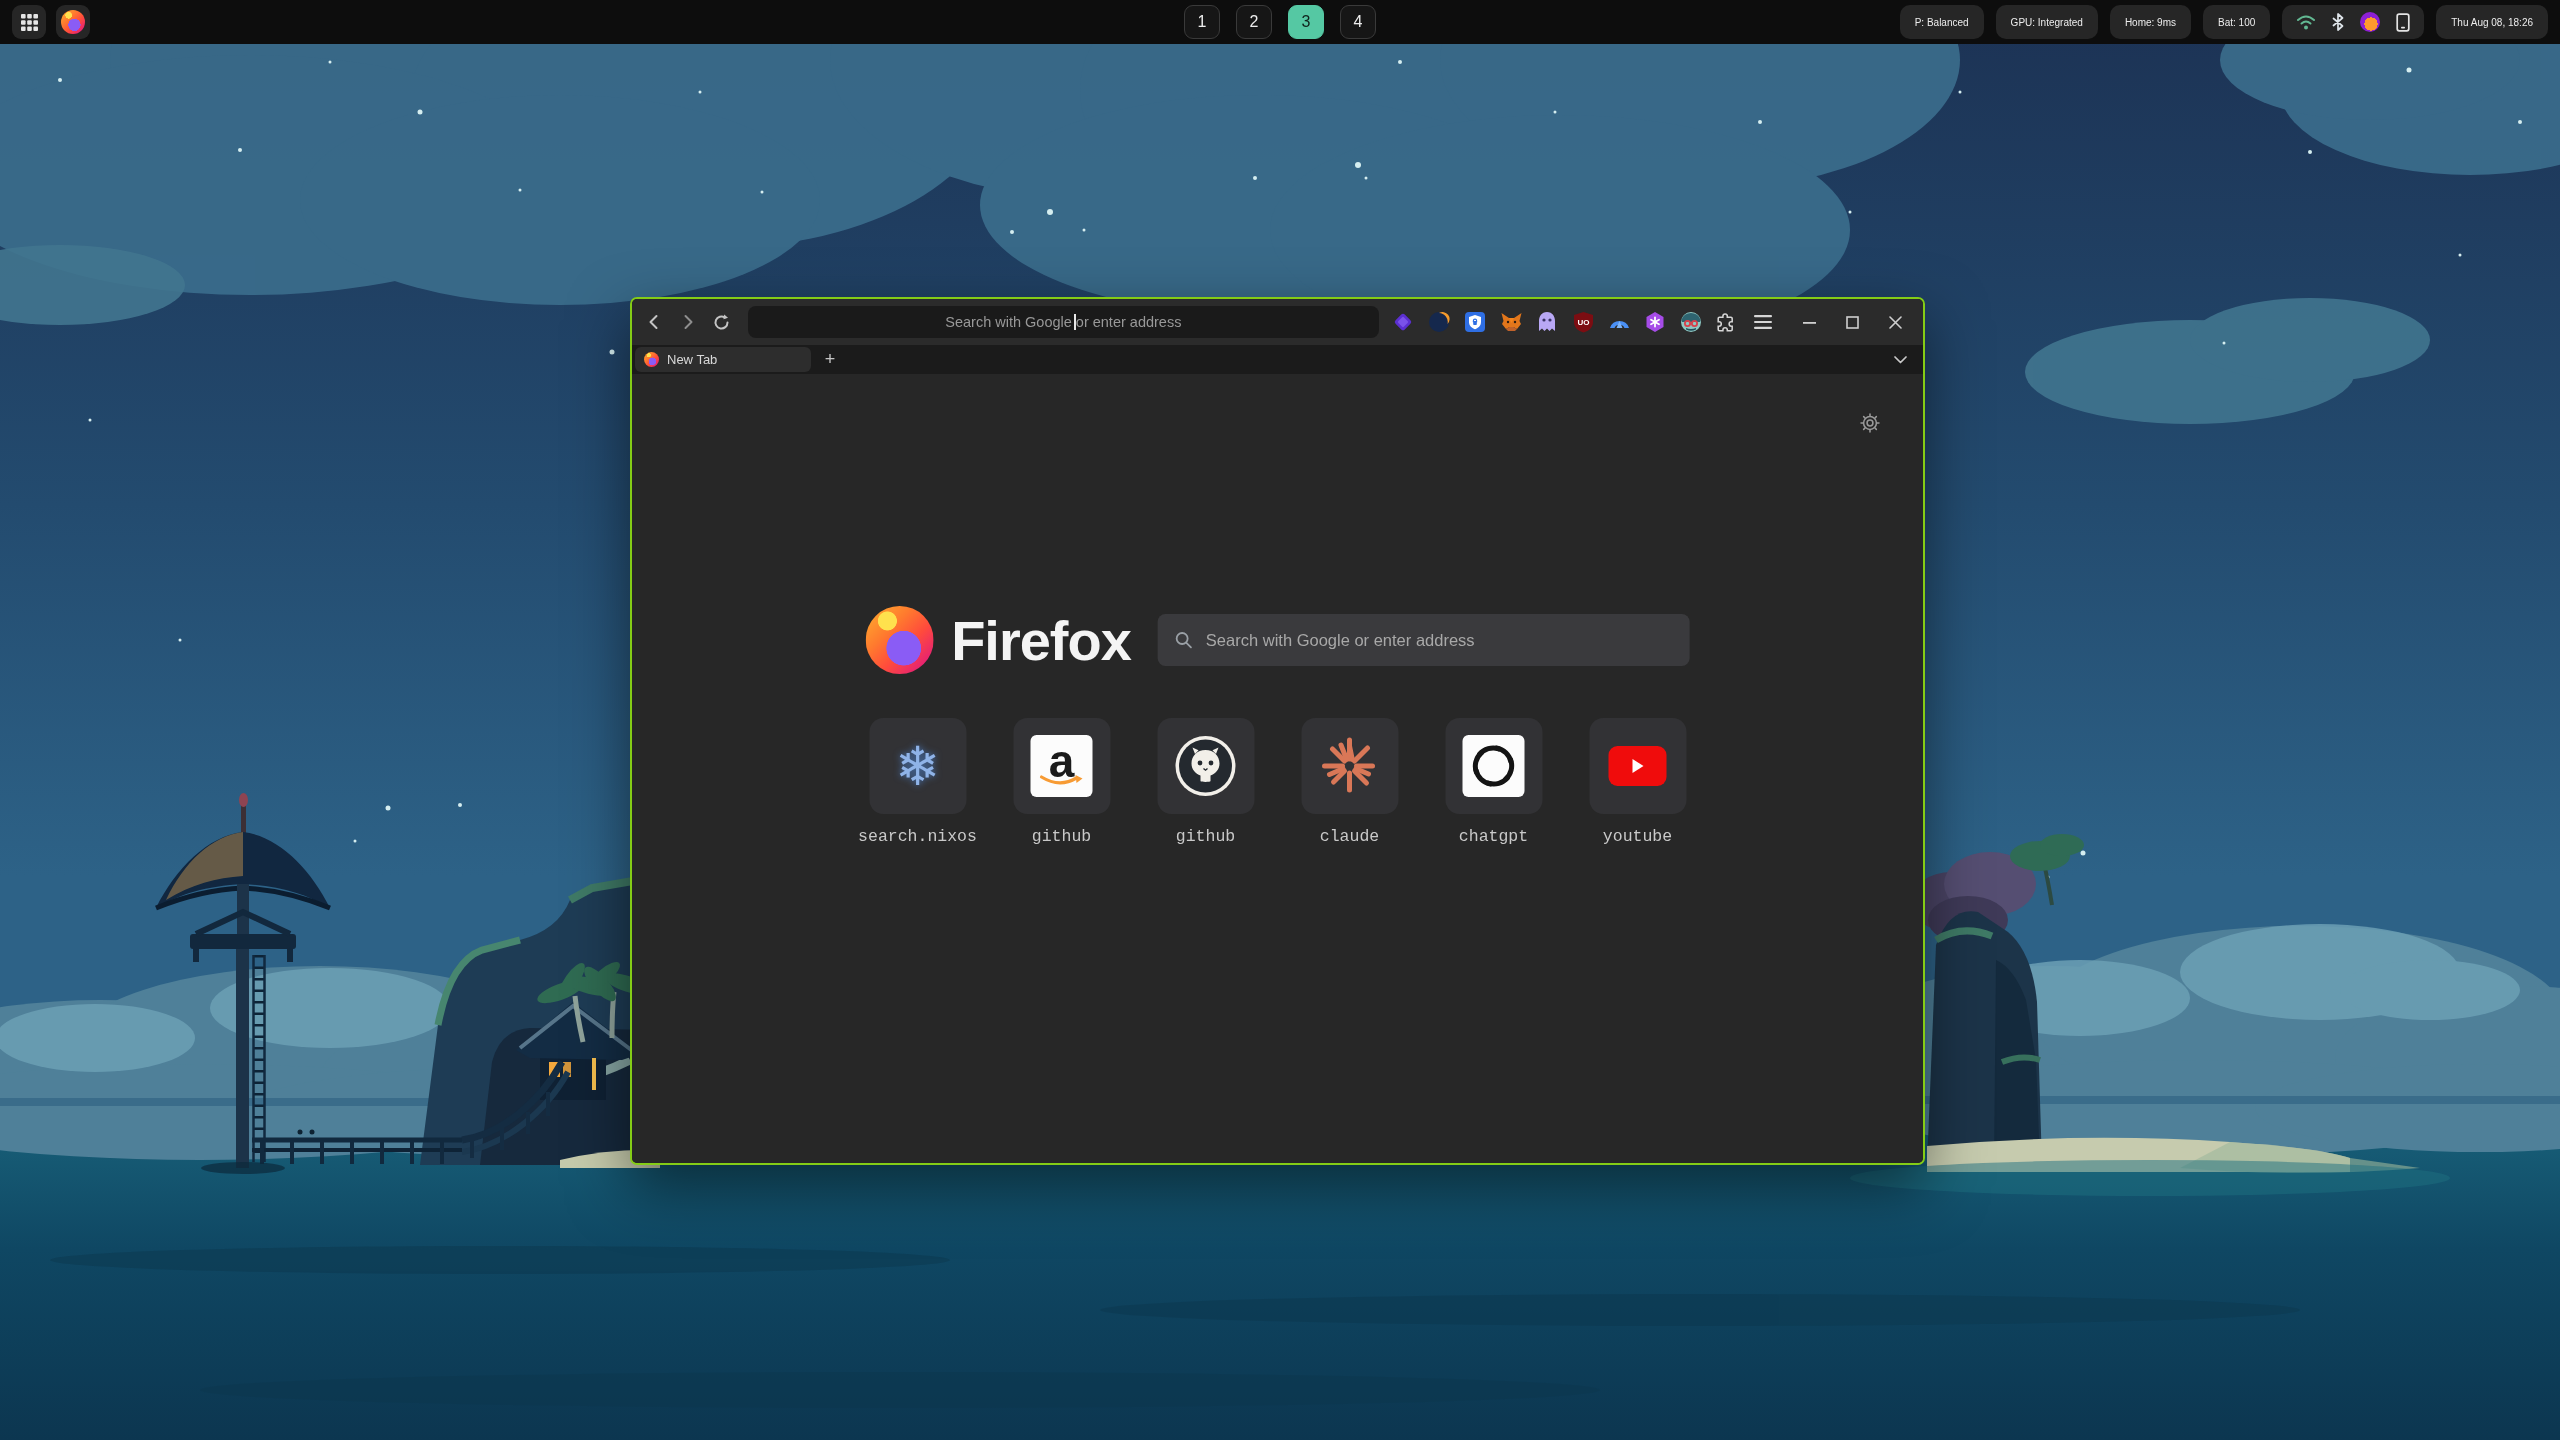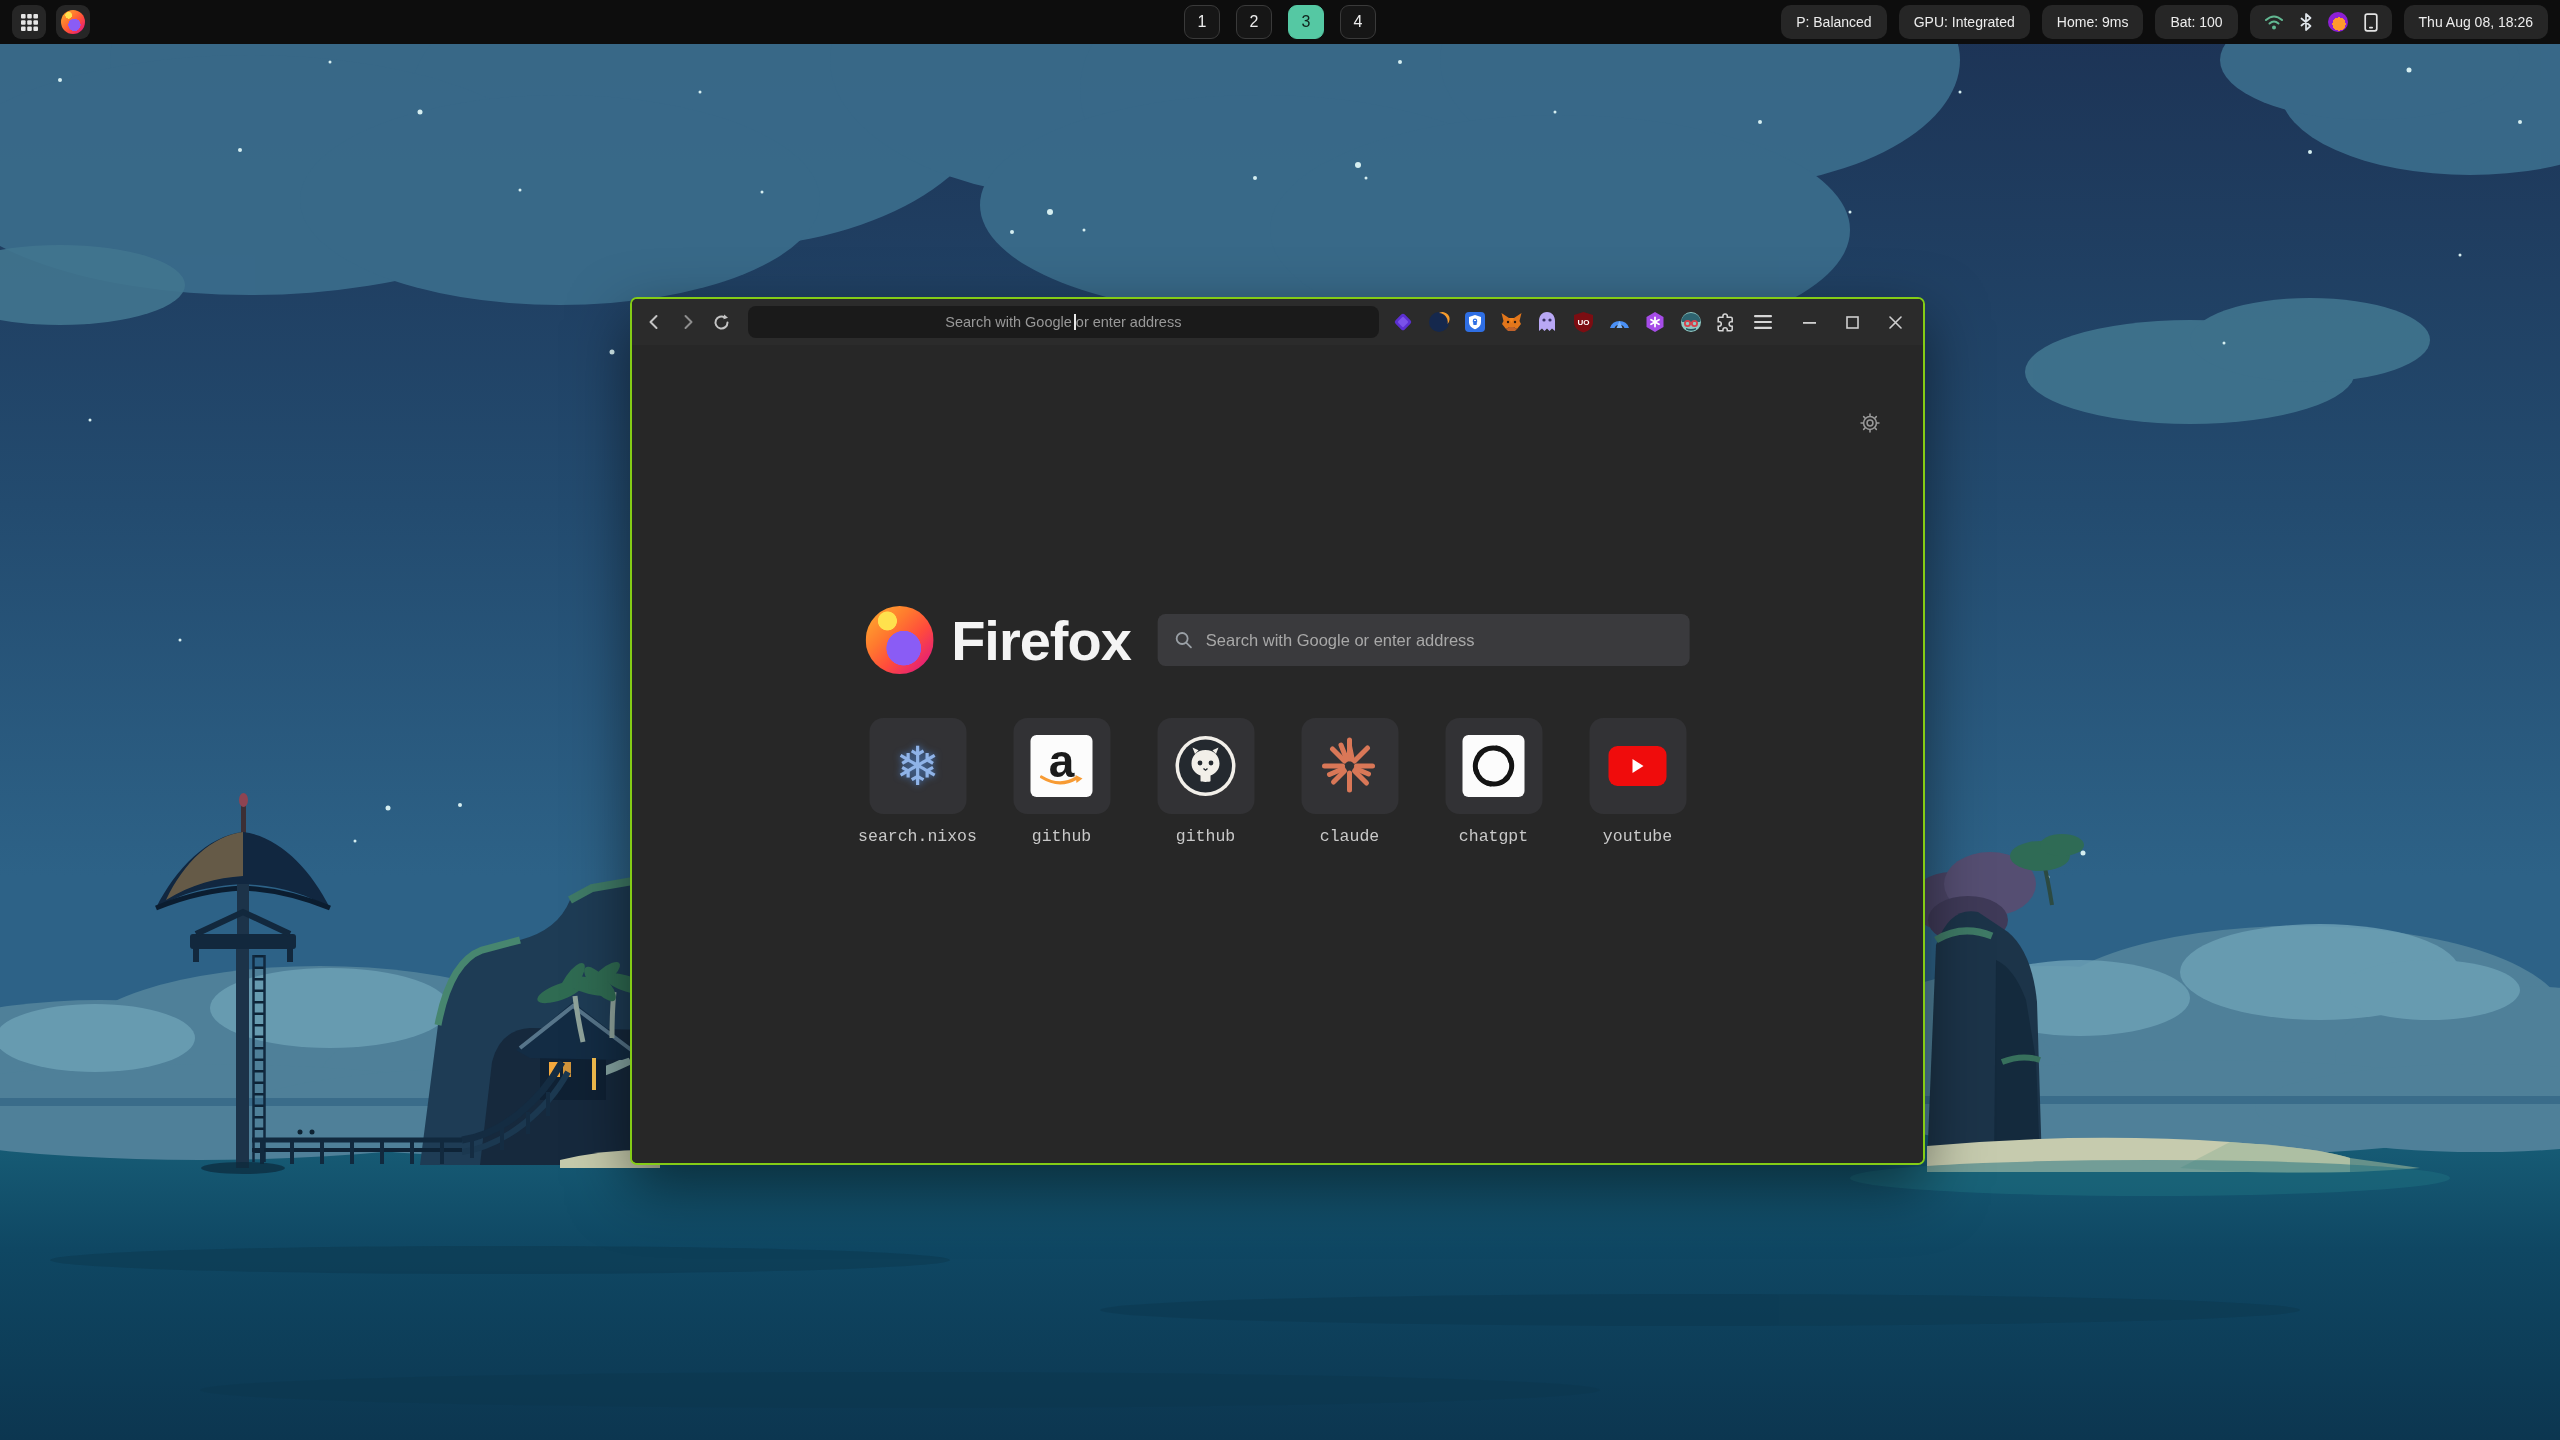--- a/index.html
+++ b/index.html
@@ -23,7 +23,7 @@
   .ws.active { background:#55c8a3; border-color:#55c8a3; color:#10231c; }
   .tb-right { position:absolute; right:12px; top:5px; display:flex; gap:12px; align-items:center; }
   .pill { height:34px; border-radius:10px; background:#262626; color:#ececec;
-          font-size:14px; display:flex; align-items:center; padding:0 15px; white-space:nowrap; }
+          font-size:10px; display:flex; align-items:center; padding:0 15px; white-space:nowrap; }
   .tray { gap:16px; display:flex; align-items:center; padding:0 14px; }
 
   .ff-orb { border-radius:50%;

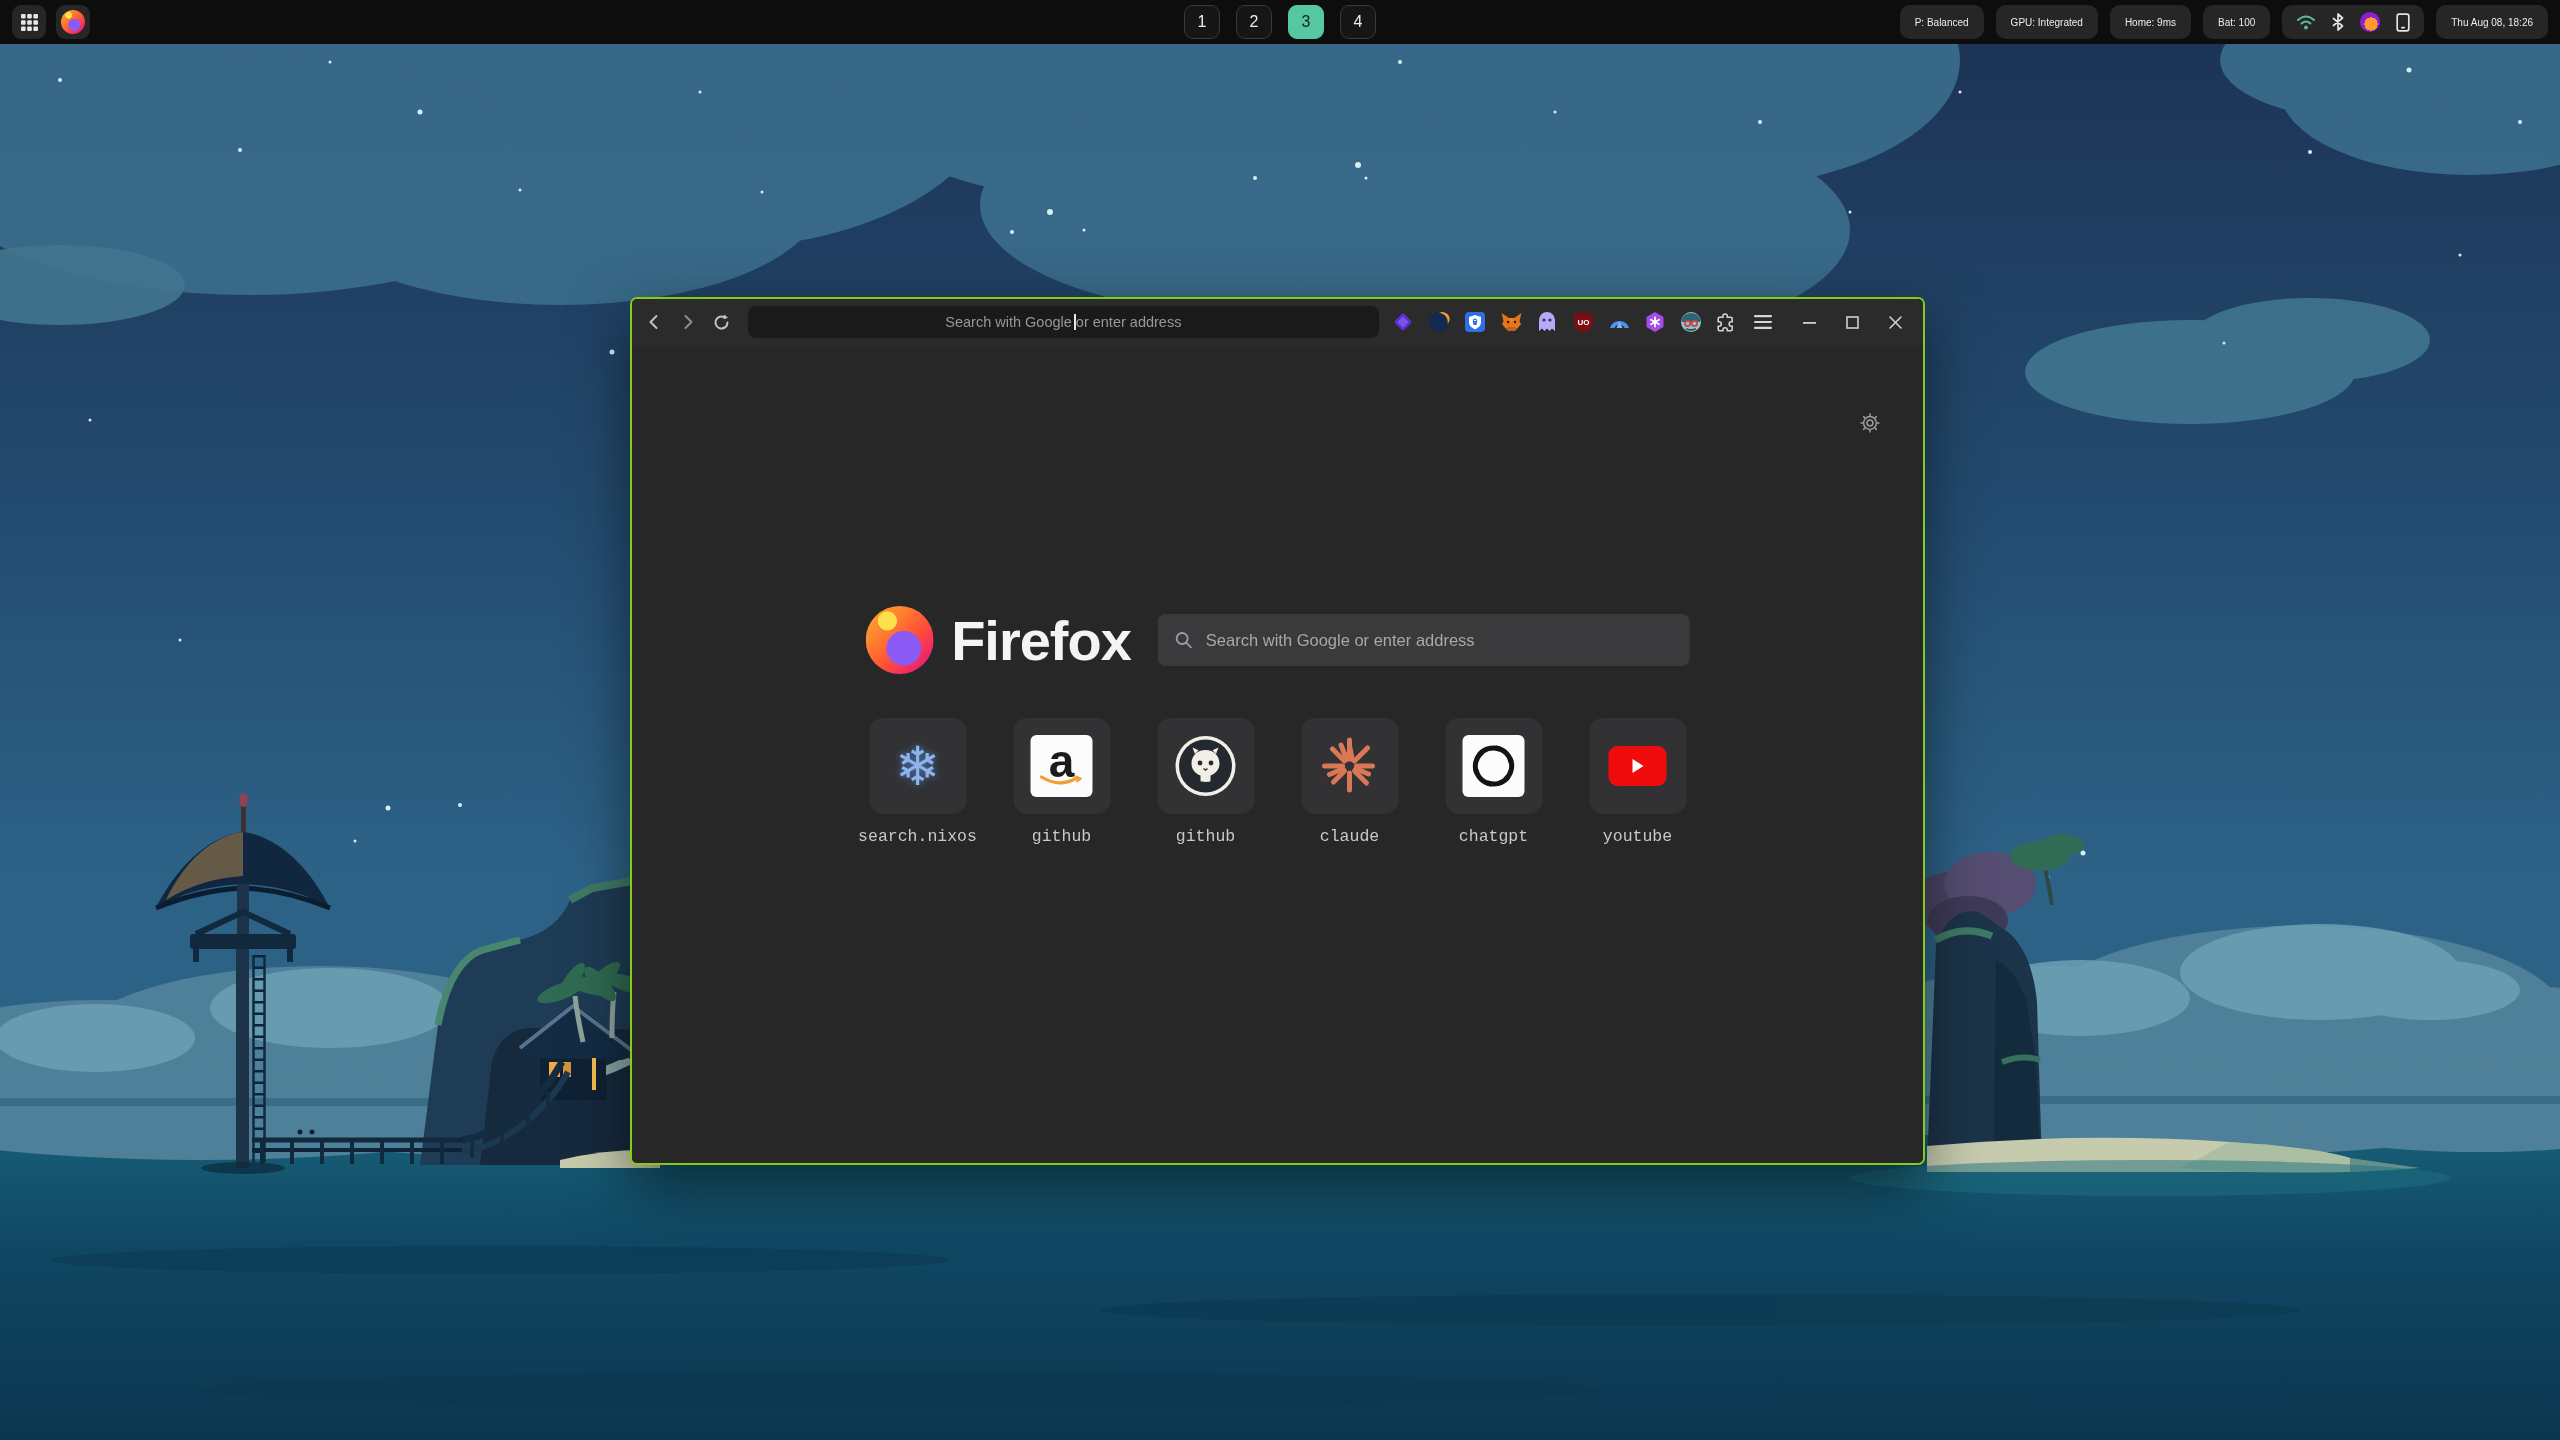--- a/index.html
+++ b/index.html
@@ -477,6 +477,20 @@
     </div>
   </div>
 
+  <div id="tabbar">
+    <div id="tab">
+      <div class="ff-orb" style="width:15px;height:15px;flex:none;"></div>
+      <span class="t-label">New Tab</span>
+    </div>
+    <div id="newtab-btn">
+        <span>+</span>
+      </div>
+    <div id="tablist-btn">
+      <svg width="13" height="8" viewBox="0 0 13 8">
+          <path d="M1,1 L6.5,6.5 L12,1" stroke="#c9c9c9" stroke-width="1.7" fill="none" stroke-linecap="round" stroke-linejoin="round"></path>
+        </svg>
+    </div>
+  </div>
 
   <div id="content">
     <div id="gear">

